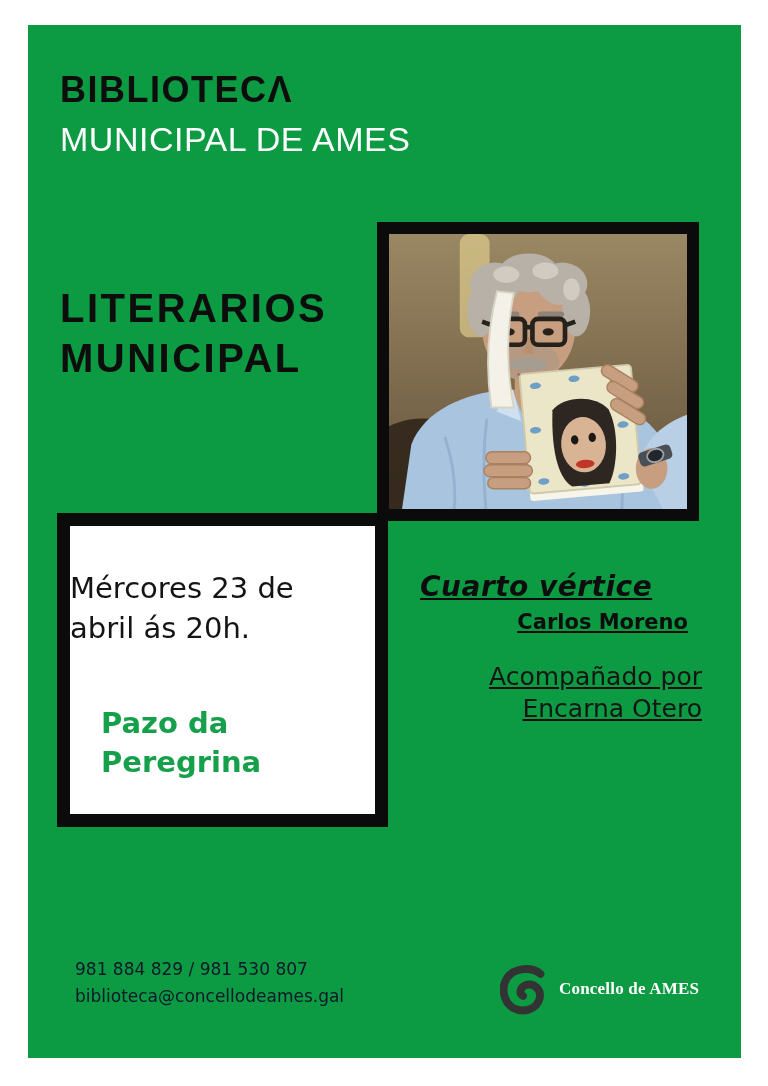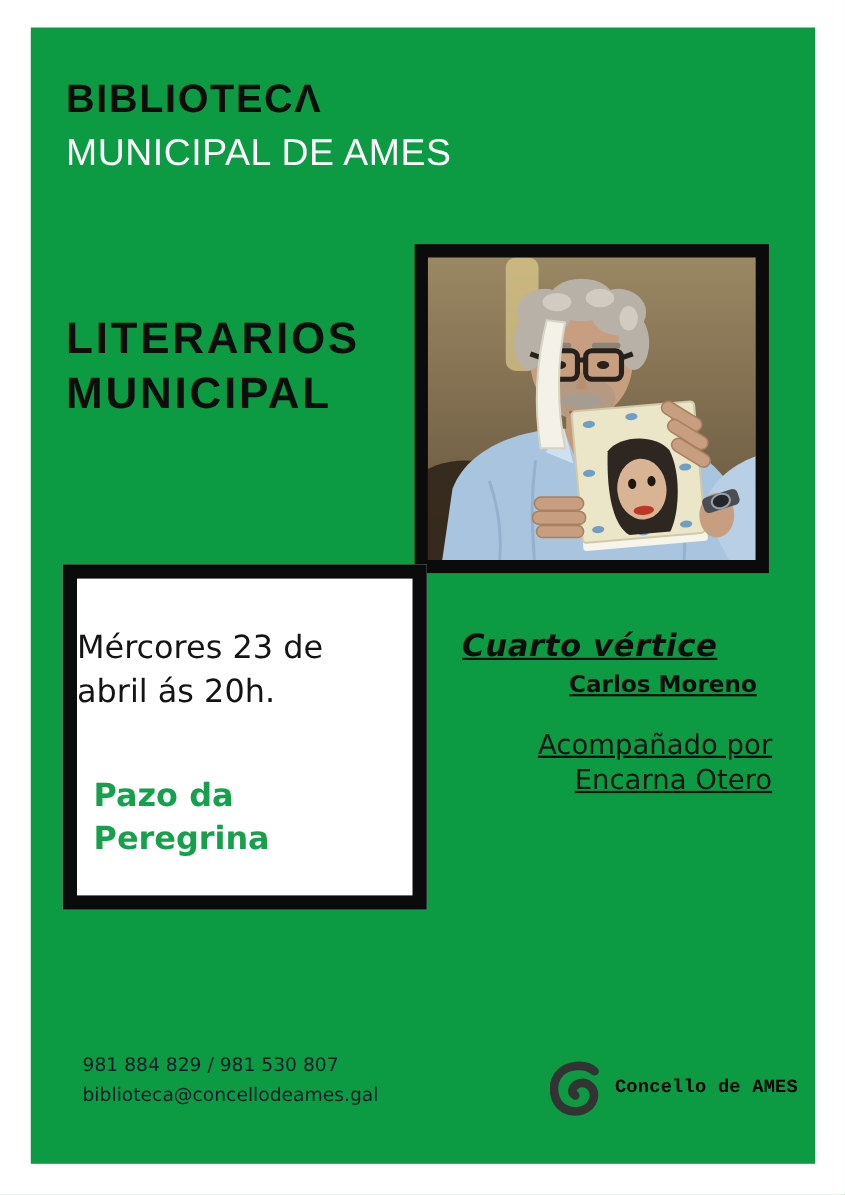--- a/index.html
+++ b/index.html
@@ -63,7 +63,7 @@
     font-size: 29px; line-height: 40px; color: #141414;
   }
   .venue {
-    margin-top: 56px; padding-left: 15px;
+    margin-top: 56px; padding-left: 31px;
     font-size: 29px; line-height: 39px;
     font-weight: 700; color: #17a04b;
   }

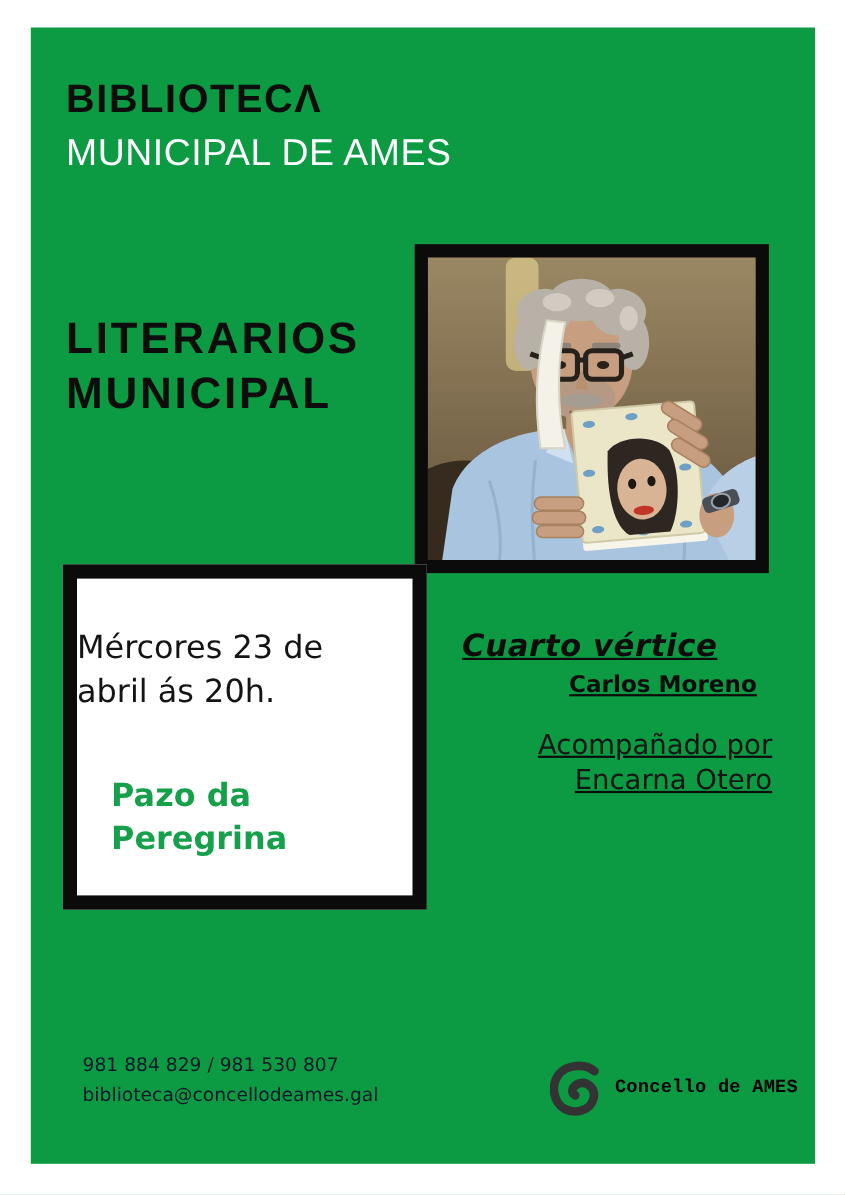--- a/index.html
+++ b/index.html
@@ -97,9 +97,9 @@
   .council-logo { width: 46px; height: 52px; }
   .council-name {
     margin-left: 13px;
-    font-family: Liberation Mono, monospace;
+    font-family: Liberation Serif, serif;
     font-size: 17px; font-weight: 600; letter-spacing: 0.2px;
-    color: #000000;
+    color: #ffffff;
   }
 </style>
 </head>

